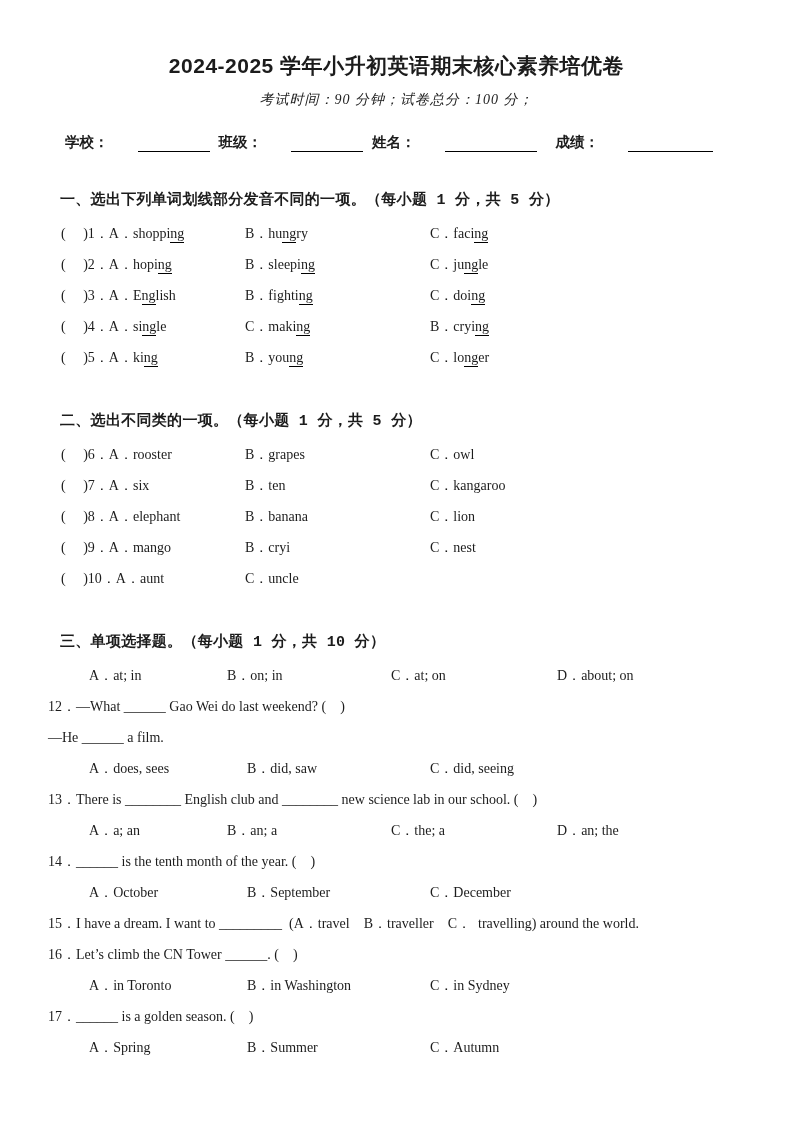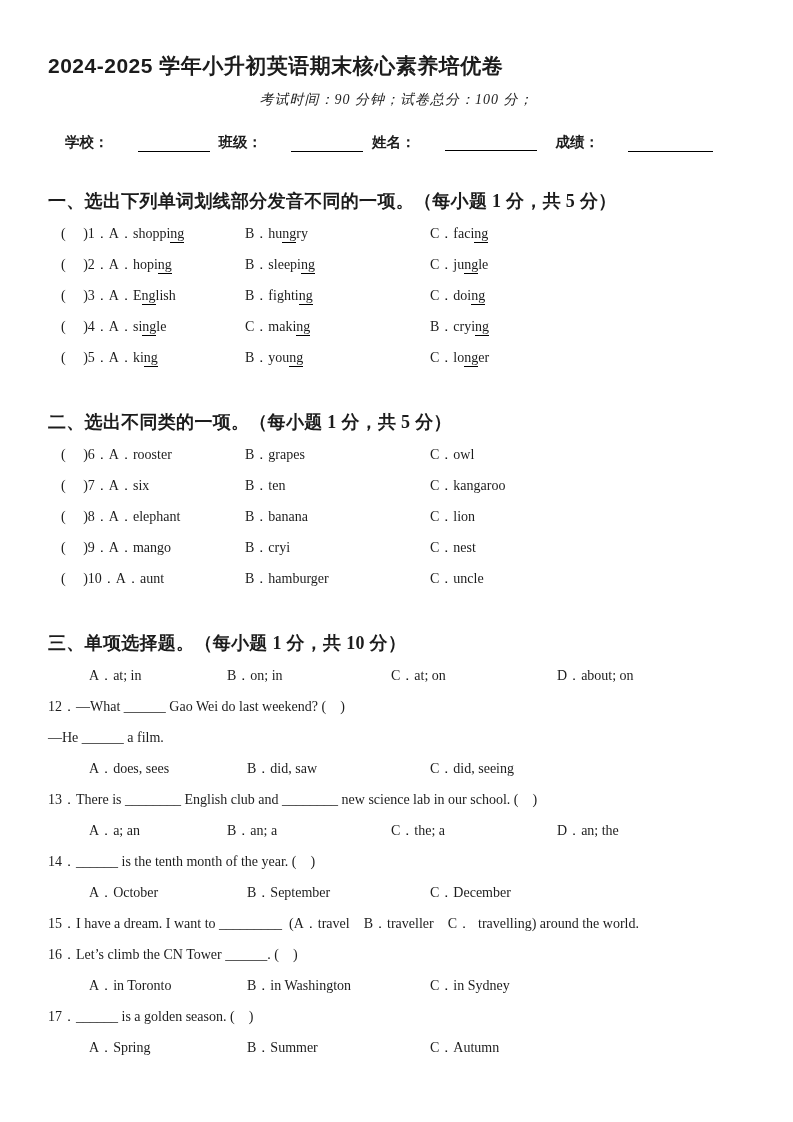--- a/index.html
+++ b/index.html
@@ -11,7 +11,7 @@
   .page { padding:53px 48px 0 48px; }
 
   .title {
-    font-family:"Liberation Sans", sans-serif;
+    text-align:center; font-family:"Liberation Sans", sans-serif;
     font-weight:700; font-size:21px; line-height:26px; letter-spacing:0.5px;
   }
   .subtitle {

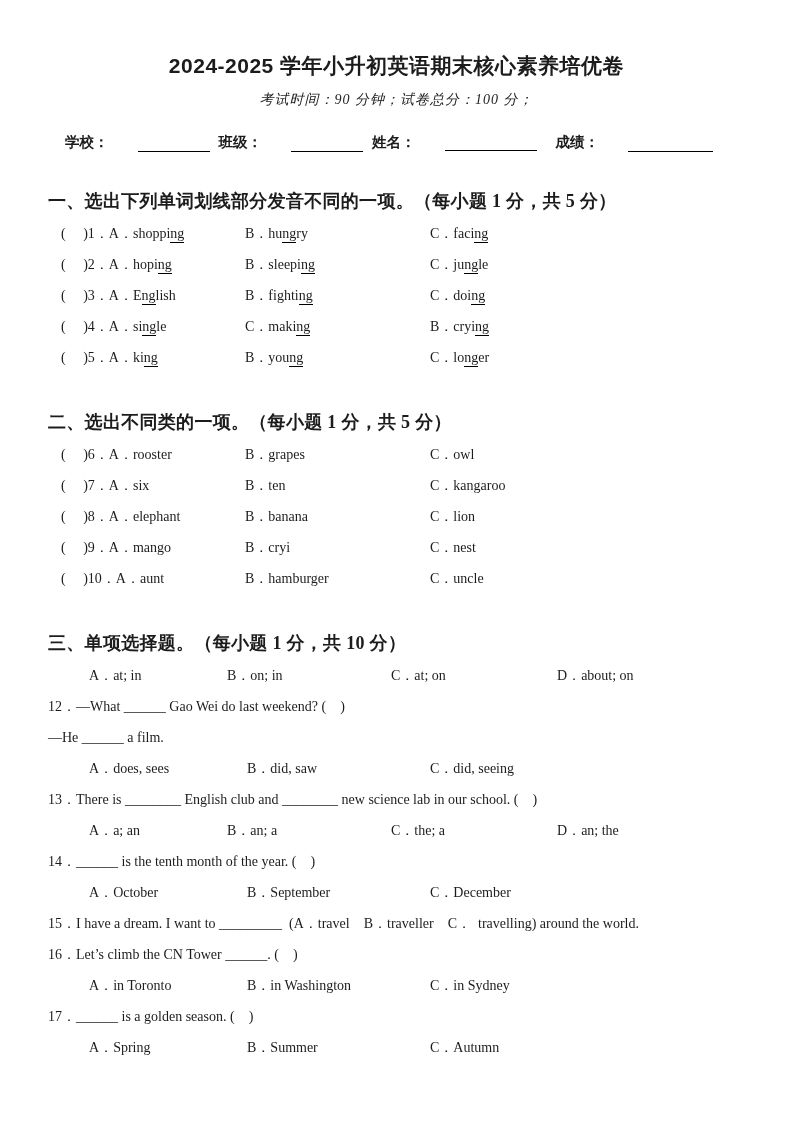--- a/index.html
+++ b/index.html
@@ -30,7 +30,7 @@
   .field:nth-child(3) .line { width:92px; }
   .field:nth-child(4) .line { width:85px; }
   .field:nth-child(1), .field:nth-child(2) { margin-right:9px; }
-  .field:nth-child(3) { margin-right:19px;align-items:center; }
+  .field:nth-child(3) { margin-right:19px; }
 
   .section { margin-top:39px; }
   .sec-heading {

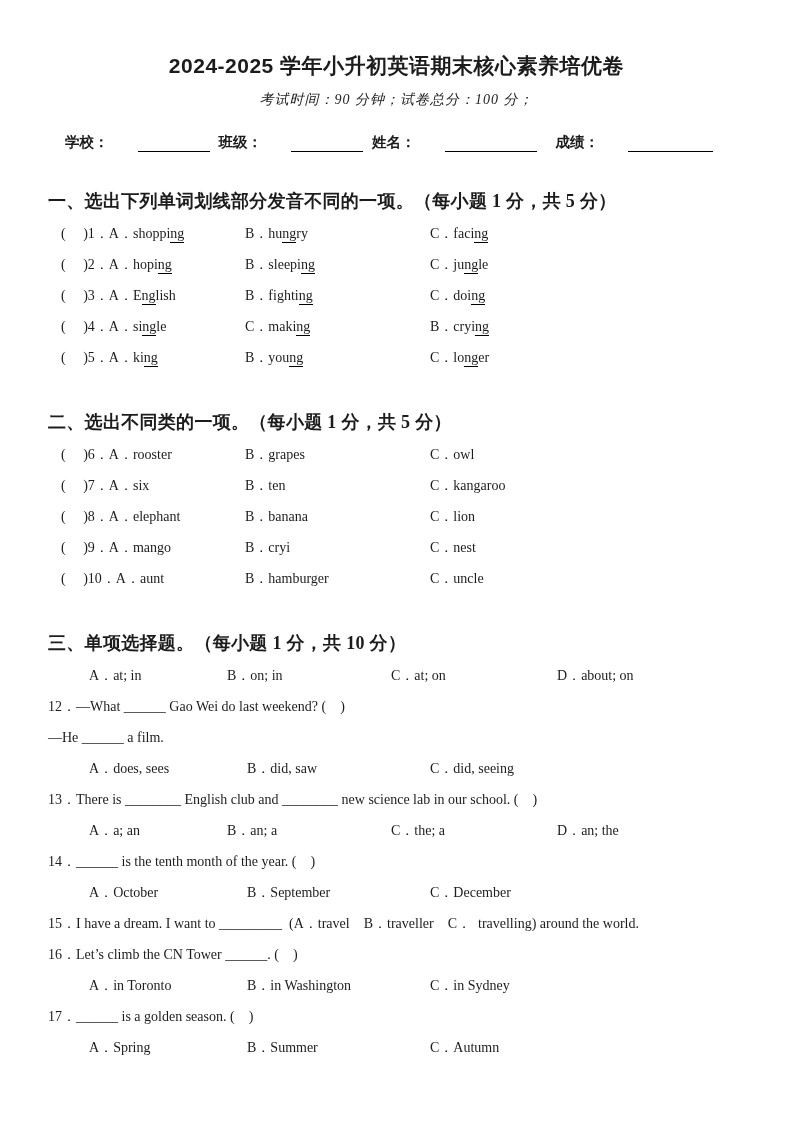--- a/index.html
+++ b/index.html
@@ -34,8 +34,8 @@
 
   .section { margin-top:39px; }
   .sec-heading {
-    font-family:Liberation Serif, serif; font-weight:700;
-    font-size:18px; line-height:20px; margin-bottom:7px; letter-spacing:0.3px;
+    font-family:Liberation Mono, monospace; font-weight:700;
+    font-size:15px; line-height:20px; margin-bottom:7px; letter-spacing:0.3px;margin-left:12px;
   }
 
   .qrow { display:grid; line-height:31px; font-size:14px;margin-left:13px; }

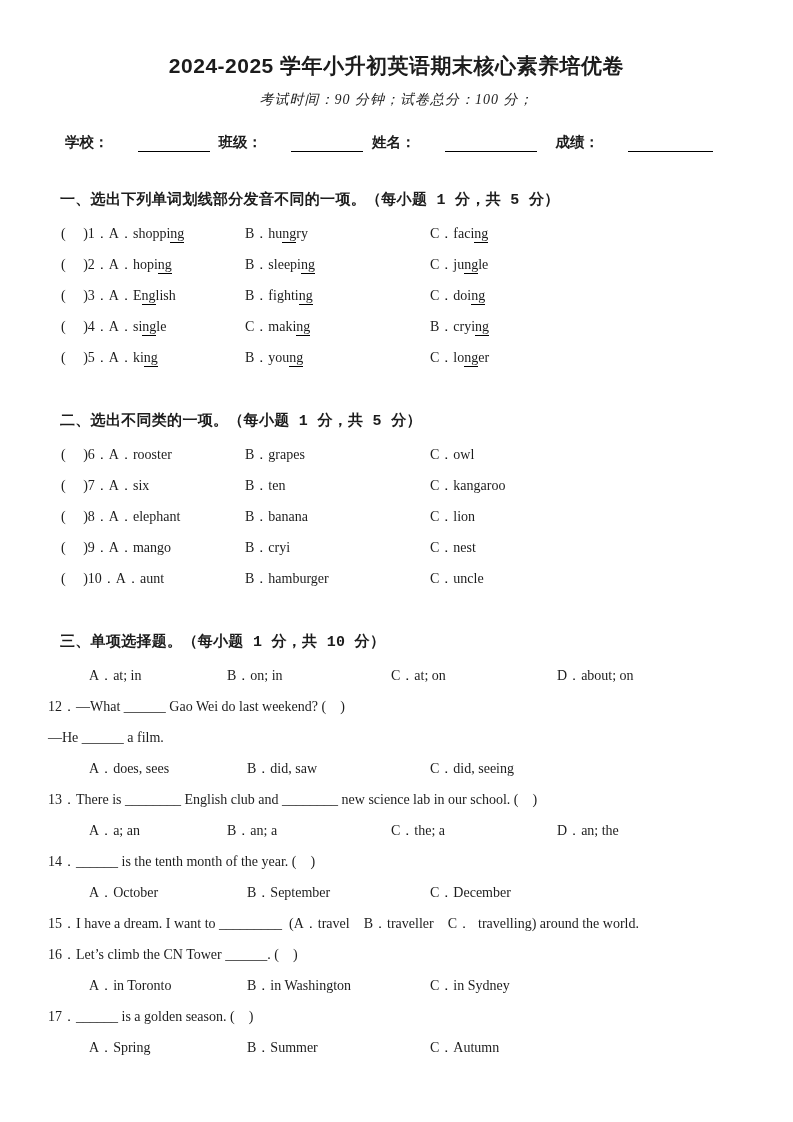--- a/index.html
+++ b/index.html
@@ -127,7 +127,6 @@
         </div>
         <div class="qrow grid3">
           <div class="opt-cell"><span class="prefix">(　 )10．</span><span class="letter">A．</span><span class="word">aunt</span></div>
-          <div class="opt-cell"><span class="letter">B．</span><span class="word">hamburger</span></div>
           <div class="opt-cell"><span class="letter">C．</span><span class="word">uncle</span></div>
         </div>
       </section>

